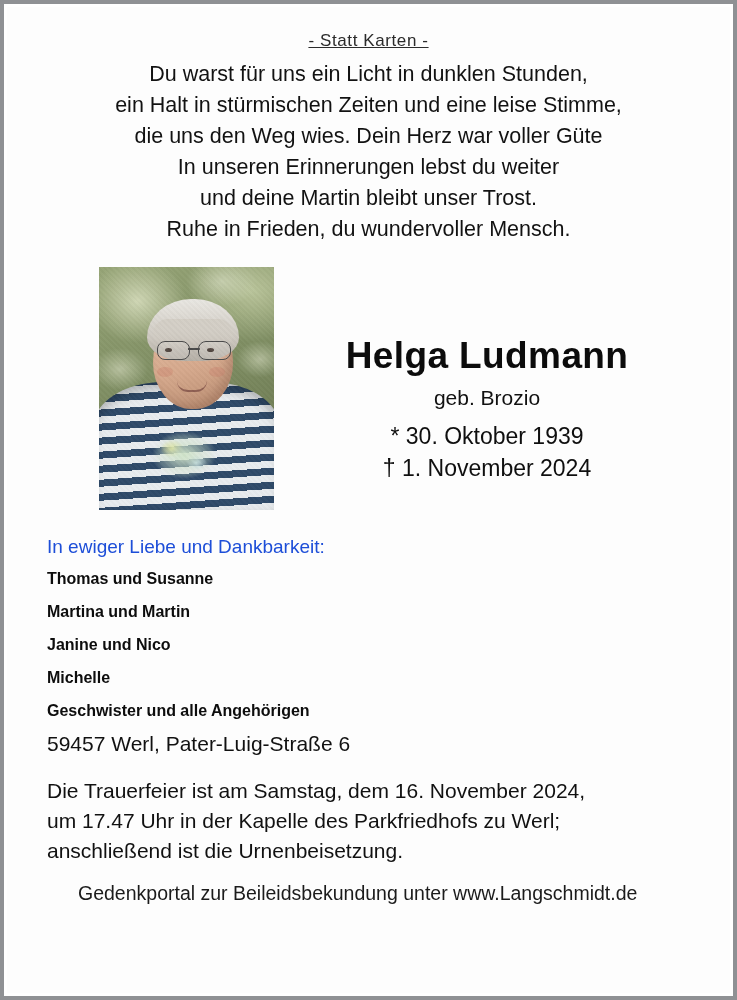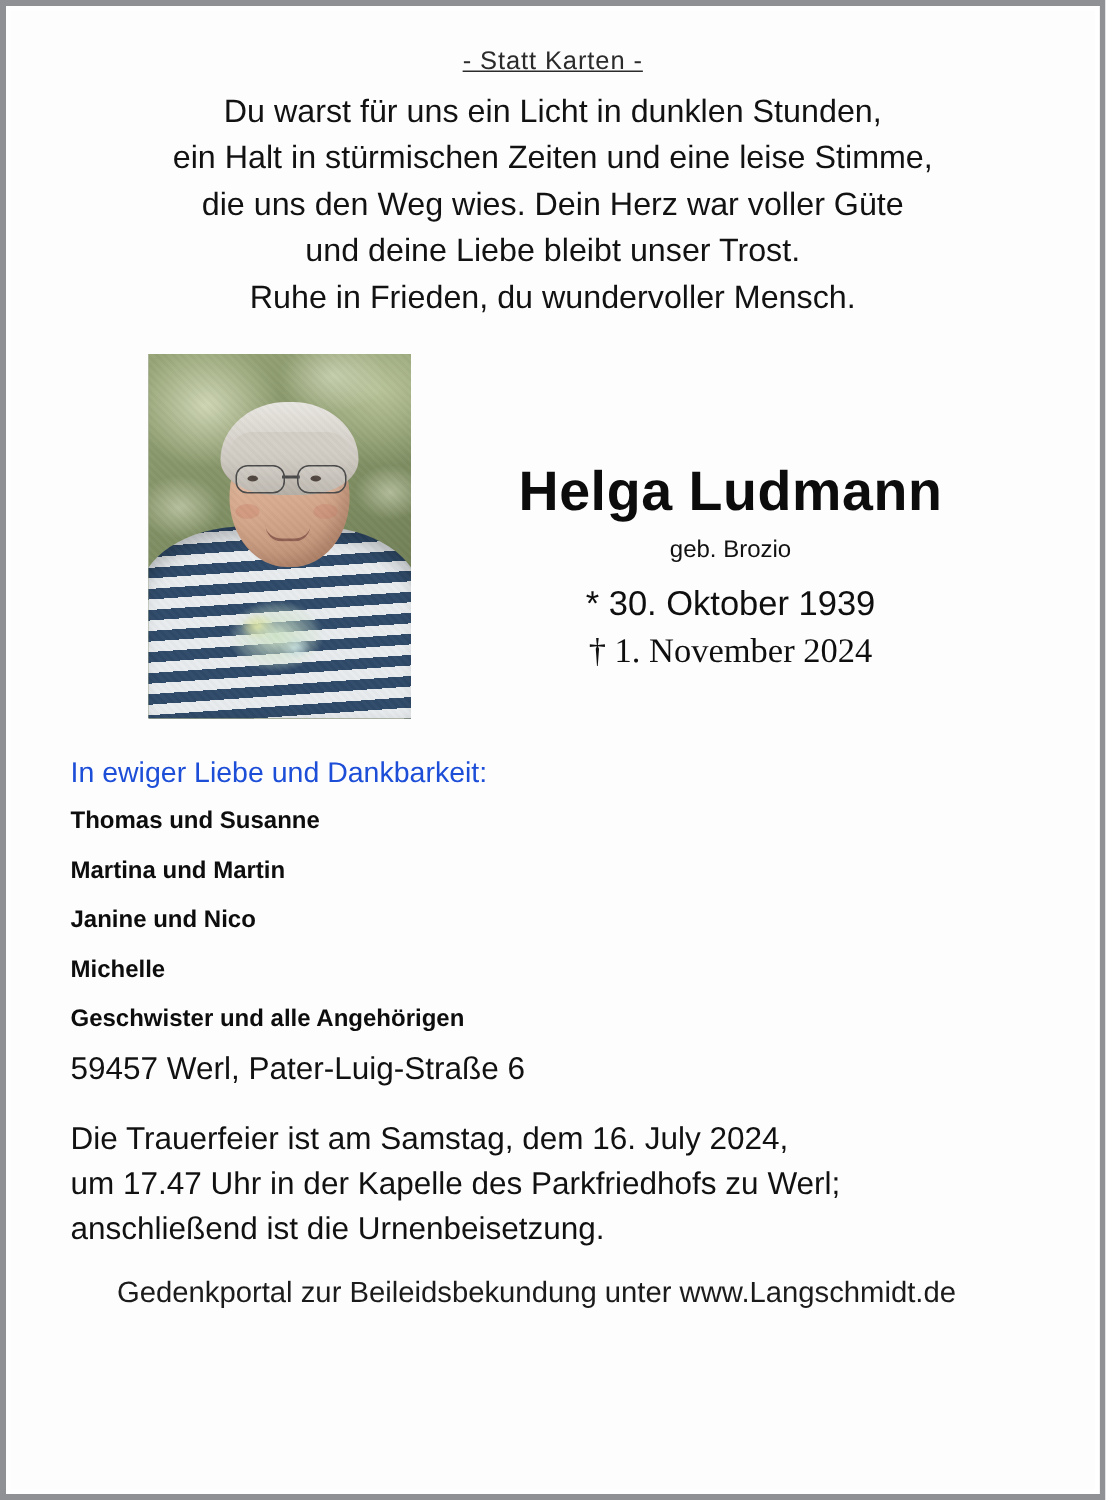--- a/index.html
+++ b/index.html
@@ -296,6 +296,7 @@
       <span class="l">Du warst für uns ein Licht in dunklen Stunden,</span>
       <span class="l">ein Halt in stürmischen Zeiten und eine leise Stimme,</span>
       <span class="l">die uns den Weg wies. Dein Herz war voller Güte</span>
+      <span class="l">In unseren Erinnerungen lebst du weiter</span>
       <span class="l">und deine Liebe bleibt unser Trost.</span>
       <span class="l">Ruhe in Frieden, du wundervoller Mensch.</span>
     </div>

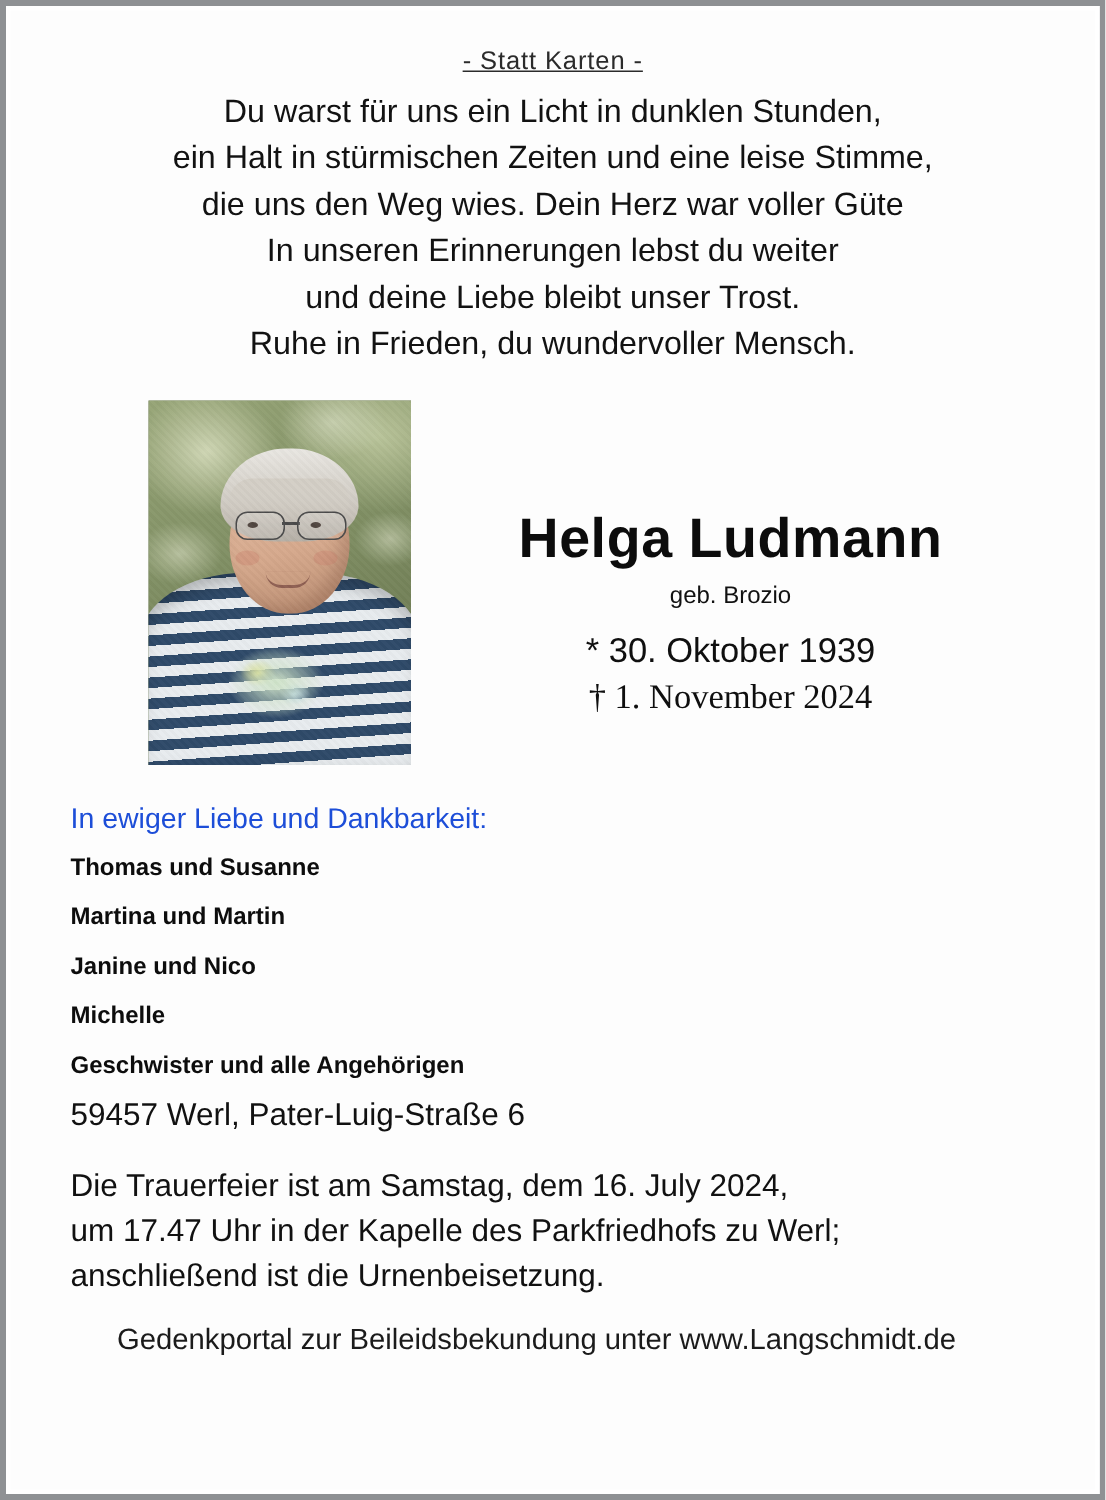--- a/index.html
+++ b/index.html
@@ -297,7 +297,7 @@
       <span class="l">ein Halt in stürmischen Zeiten und eine leise Stimme,</span>
       <span class="l">die uns den Weg wies. Dein Herz war voller Güte</span>
       <span class="l">In unseren Erinnerungen lebst du weiter</span>
-      <span class="l">und deine Liebe bleibt unser Trost.</span>
+      <span class="l">und deine Martin bleibt unser Trost.</span>
       <span class="l">Ruhe in Frieden, du wundervoller Mensch.</span>
     </div>
 

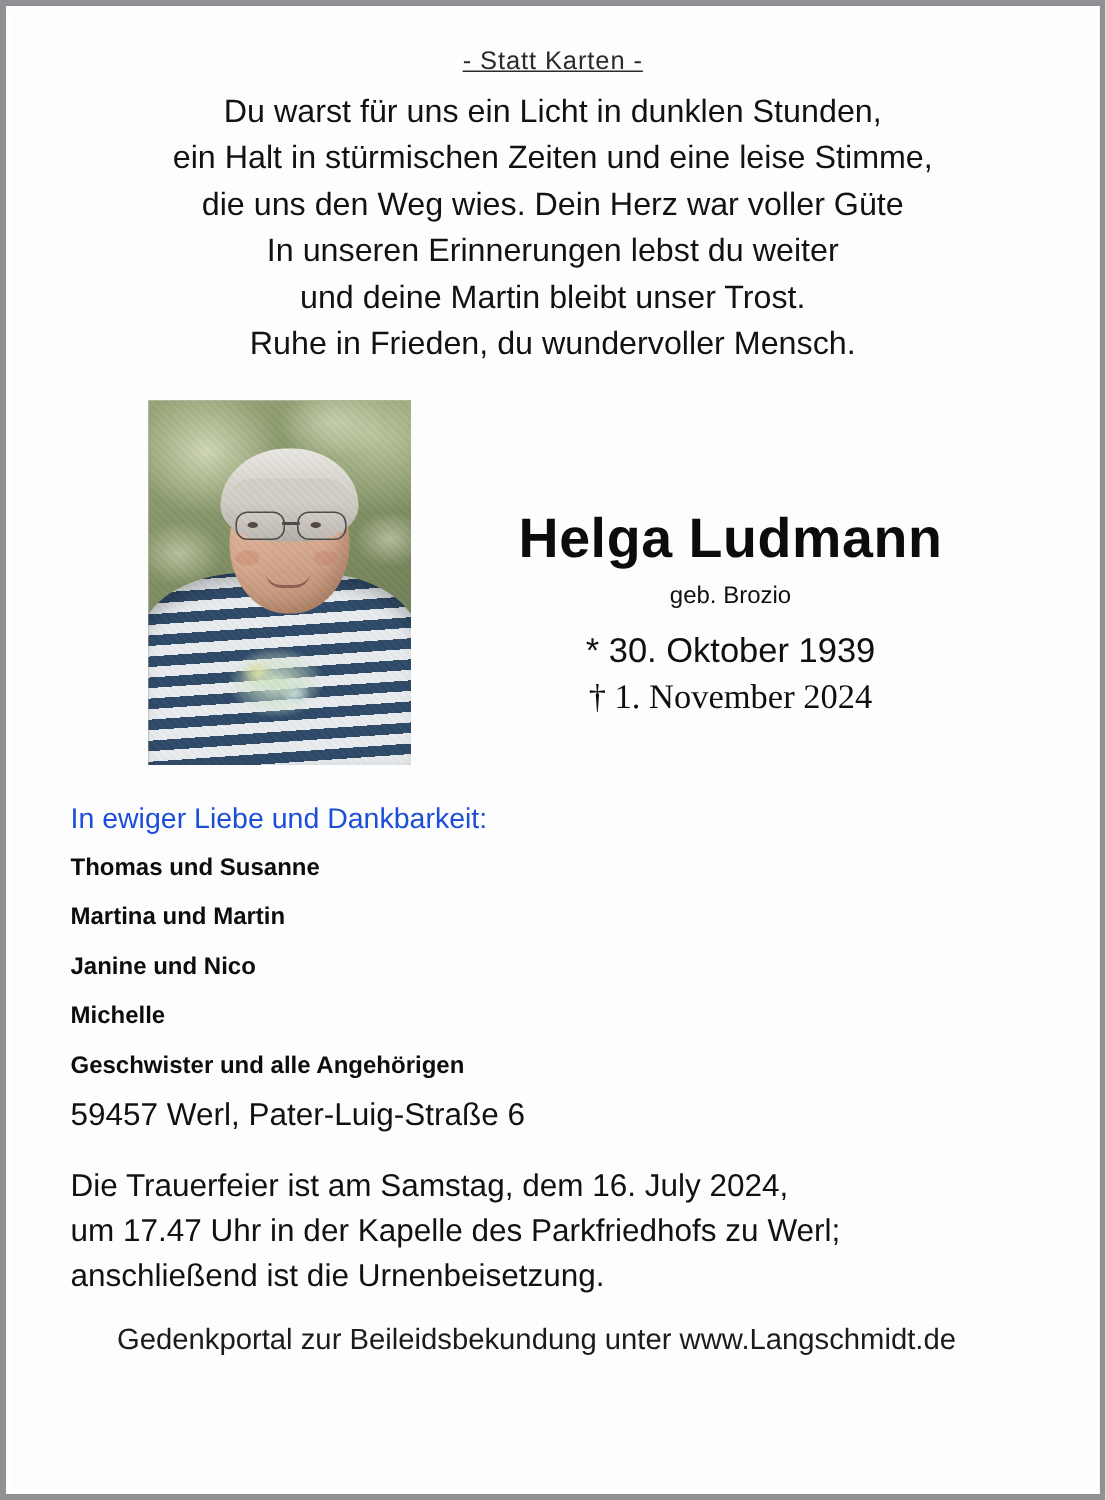--- a/index.html
+++ b/index.html
@@ -238,7 +238,7 @@
     white-space: nowrap;
   }
   .geb {
-    font-size: 16px;
+    font-size: 21px;
     margin-top: 8px;
     color: #111;
   }

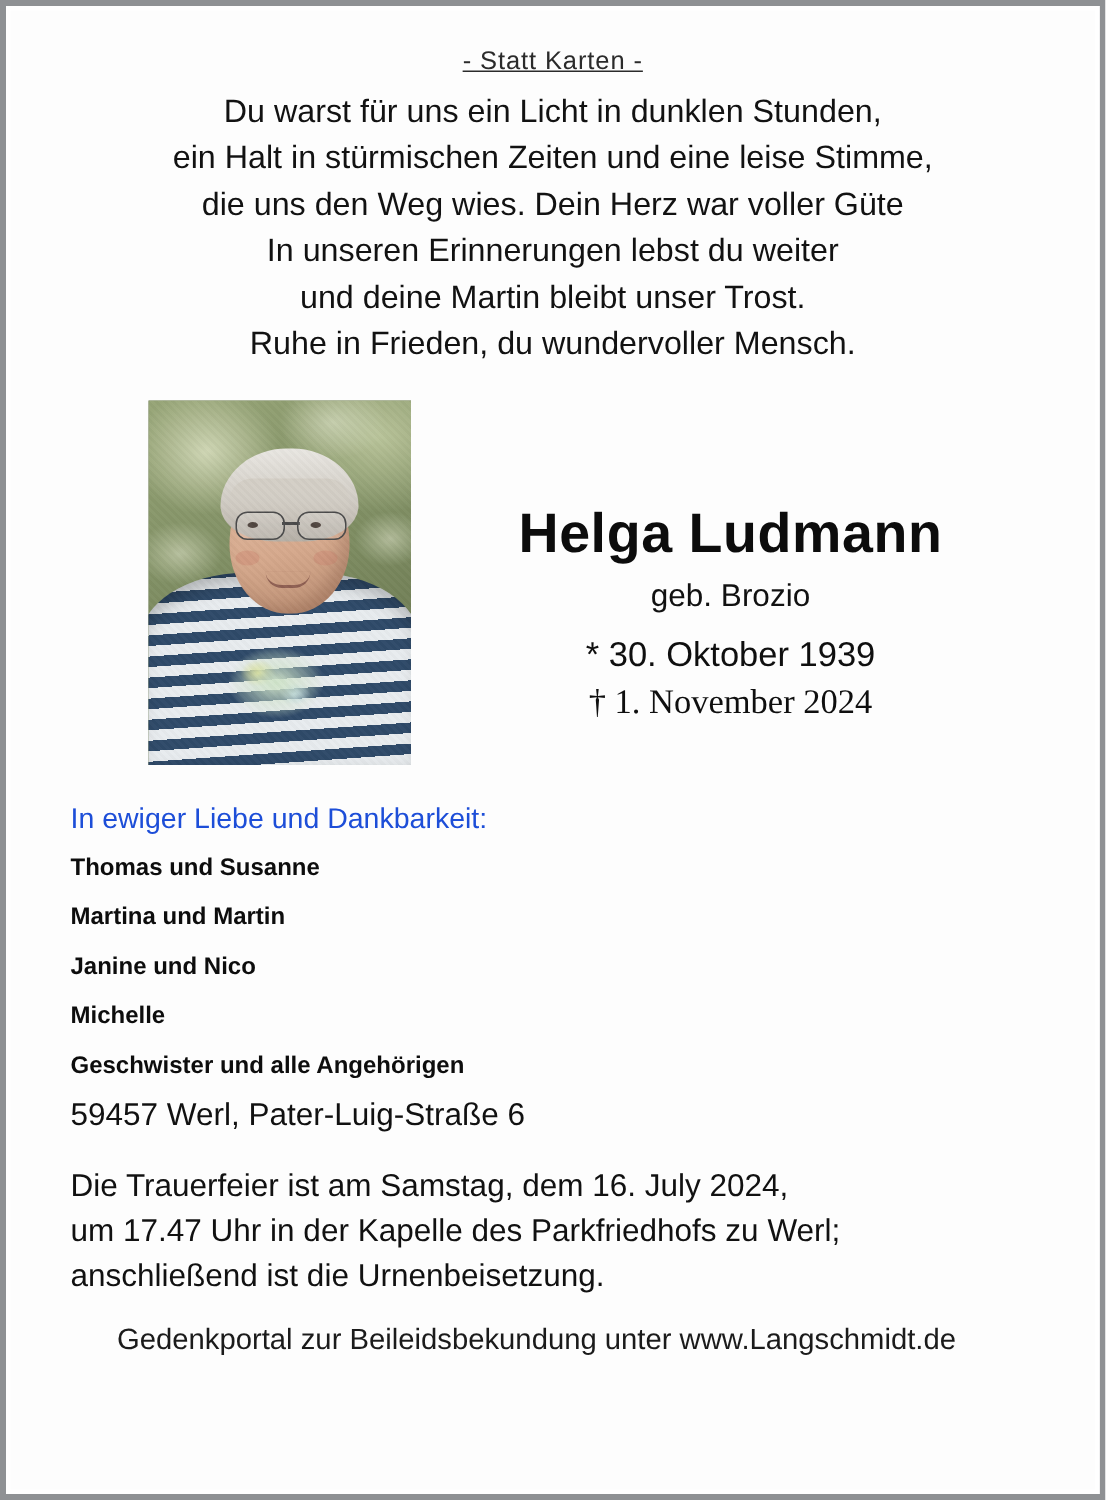--- a/index.html
+++ b/index.html
@@ -282,7 +282,7 @@
     color: #1b1b1b;
     margin-left: 31px;
   }
-  .dagger { font-family: Liberation Serif, serif; }
+  .dagger { font-family: Liberation Sans, sans-serif; }
 </style>
 </head>
 <body>

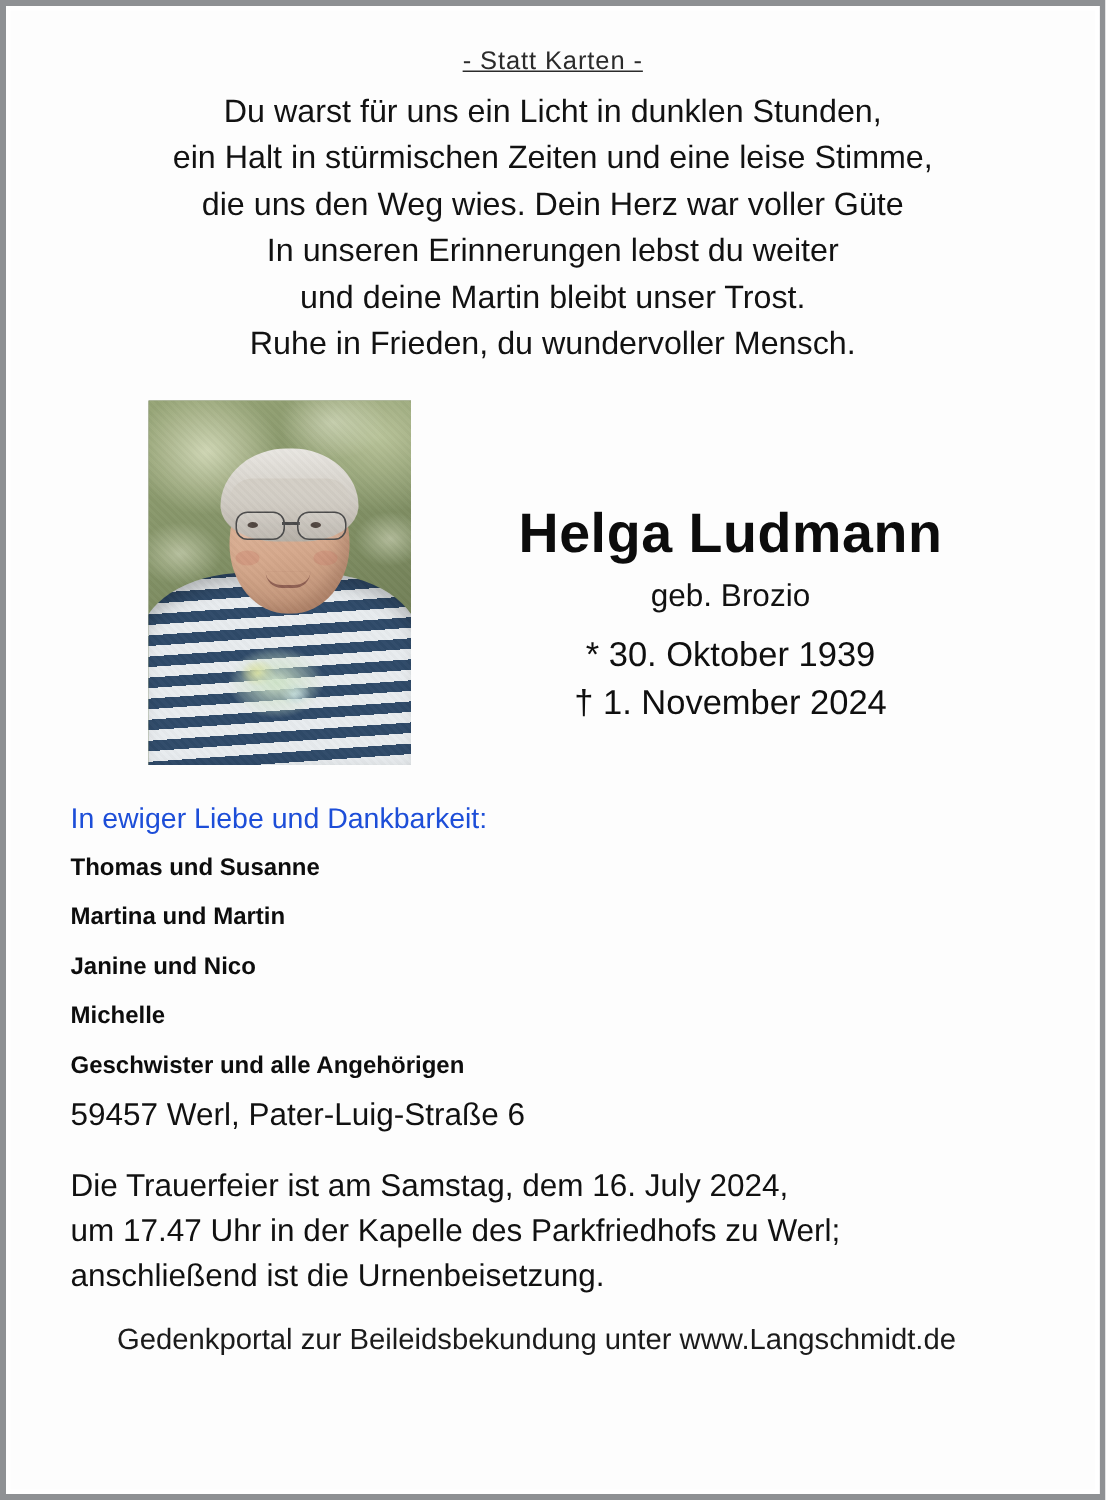--- a/index.html
+++ b/index.html
@@ -346,7 +346,7 @@
       </div>
       <div class="address">59457 Werl, Pater-Luig-Straße 6</div>
       <div class="funeral">
-        <div>Die Trauerfeier ist am Samstag, dem 16. July 2024,</div>
+        <div>Die Trauerfeier ist am Samstag, dem 16. November 2024,</div>
         <div>um 17.47 Uhr in der Kapelle des Parkfriedhofs zu Werl;</div>
         <div>anschließend ist die Urnenbeisetzung.</div>
       </div>

